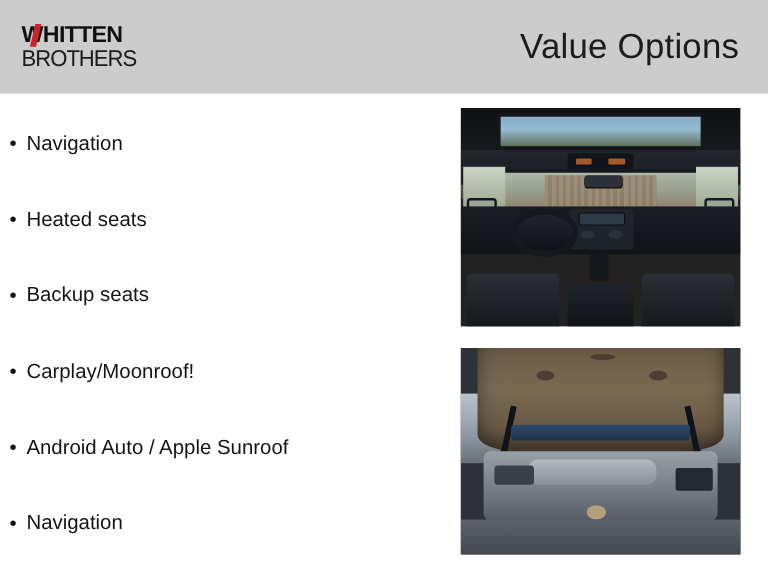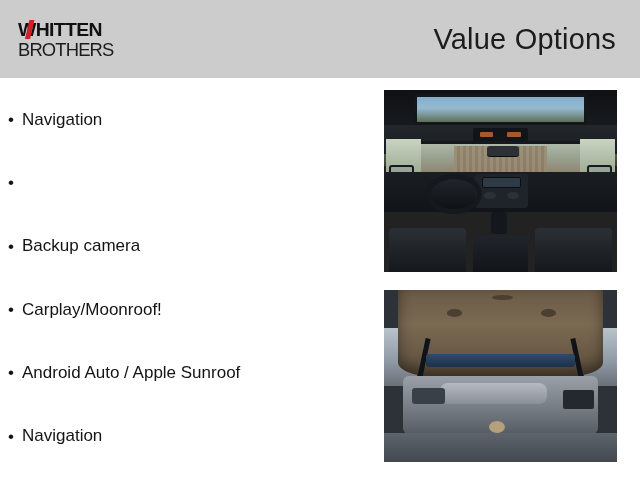--- a/index.html
+++ b/index.html
@@ -355,6 +355,7 @@
     </li>
     <li class="bullet-item">
       <span class="bullet-dot">•</span>
+      <span class="bullet-text">Heated seats</span>
     </li>
     <li class="bullet-item">
       <span class="bullet-dot">•</span>

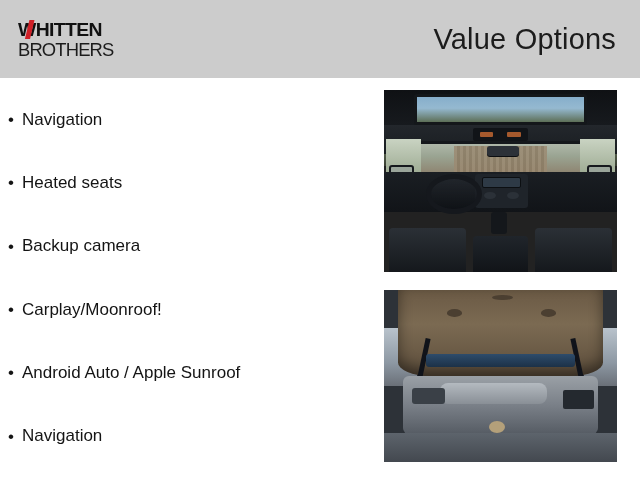--- a/index.html
+++ b/index.html
@@ -359,7 +359,7 @@
     </li>
     <li class="bullet-item">
       <span class="bullet-dot">•</span>
-      <span class="bullet-text">Backup camera</span>
+      <span class="bullet-text">Backup seats</span>
     </li>
     <li class="bullet-item">
       <span class="bullet-dot">•</span>

